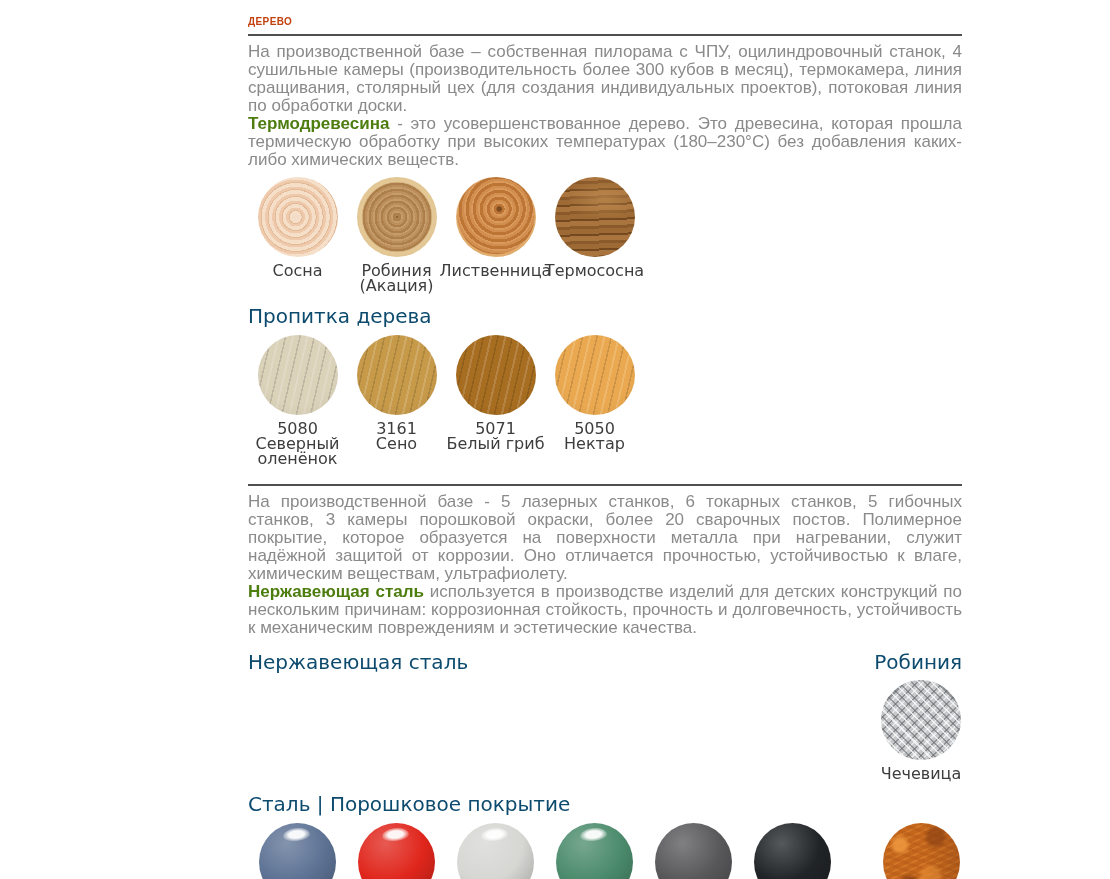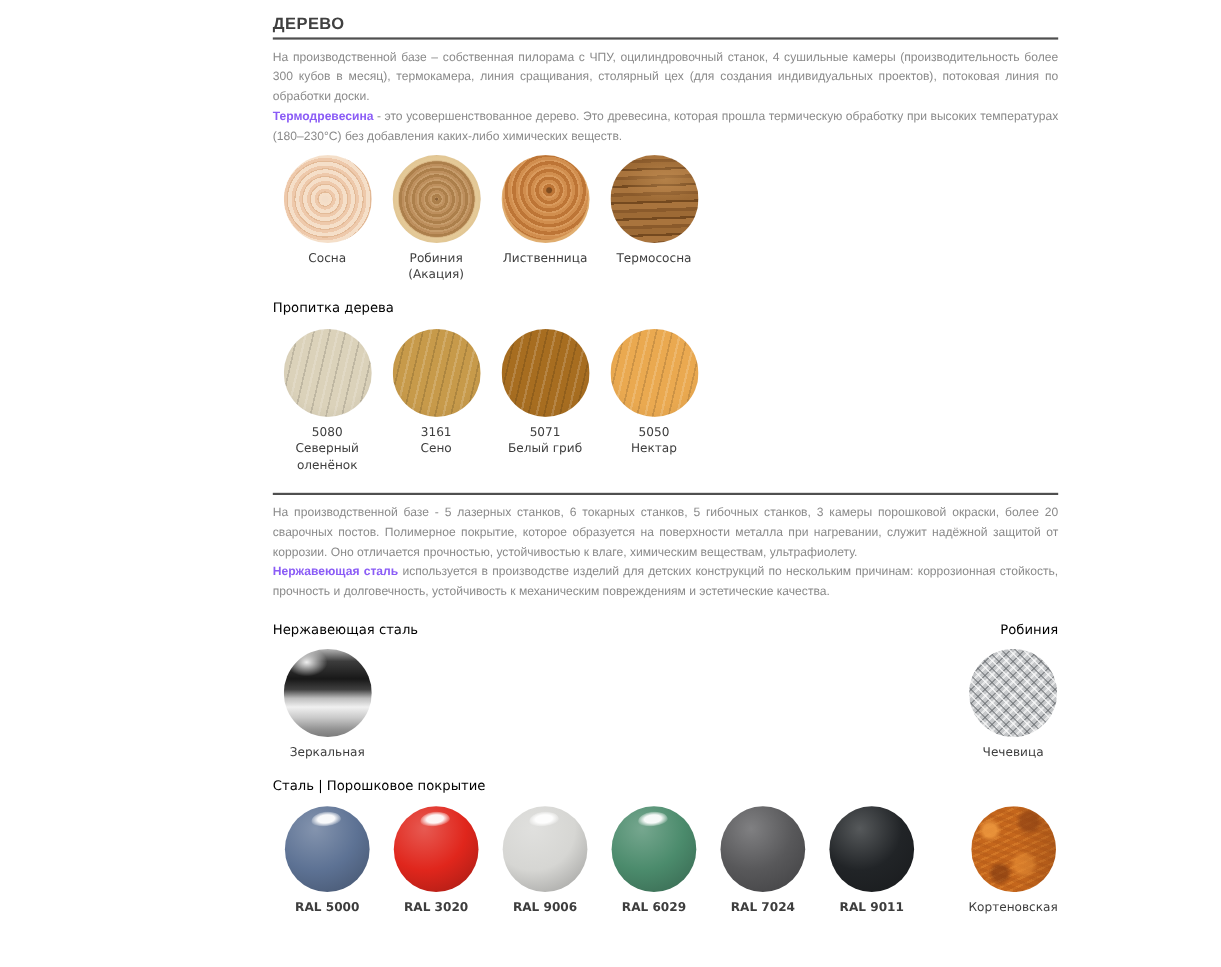--- a/index.html
+++ b/index.html
@@ -12,8 +12,8 @@
   .content{position:absolute;left:248px;top:13px;width:714px;}
 
   h2.section{
-    margin:0 0 3px 0;font-size:15px;line-height:18px;font-weight:700;
-    color:#404040;letter-spacing:.4px;font-family:"Liberation Sans",sans-serif;
+    margin:0 0 3px 0;font-size:10px;line-height:18px;font-weight:700;
+    color:#c2410c;letter-spacing:.4px;font-family:"Liberation Sans",sans-serif;
   }
   .rule{border:none;border-top:2px solid #4f4f4f;margin:0 0 7px 0;height:0;}
 

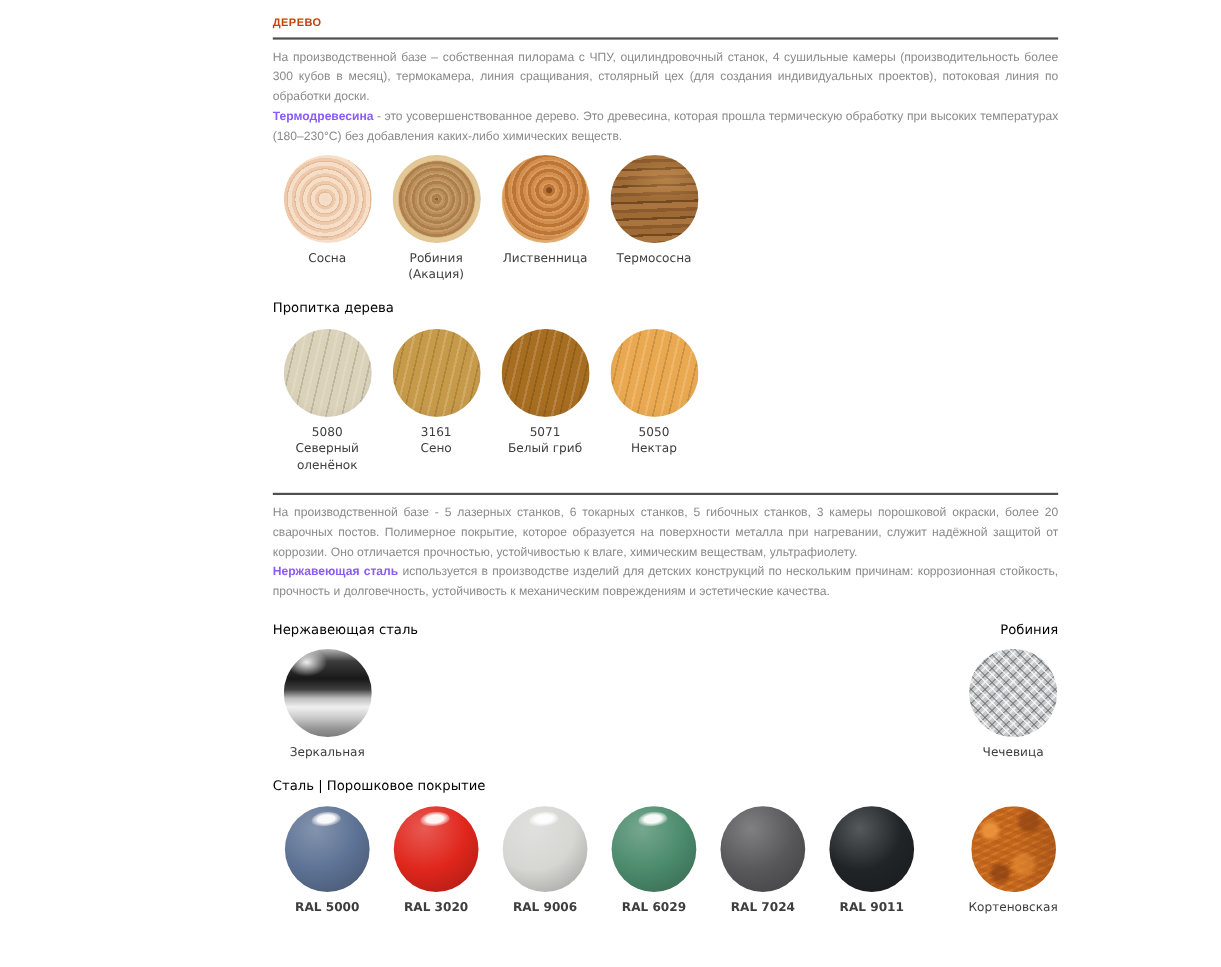--- a/index.html
+++ b/index.html
@@ -18,7 +18,7 @@
   .rule{border:none;border-top:2px solid #4f4f4f;margin:0 0 7px 0;height:0;}
 
   p.body{
-    margin:0;font-size:11px;line-height:18px;color:#8a8a8a;
+    margin:0;font-size:17px;line-height:18px;color:#8a8a8a;
     text-align:justify;font-family:"Liberation Sans",sans-serif;
   }
   p.body b{color:#8b5cf6;font-weight:700;}

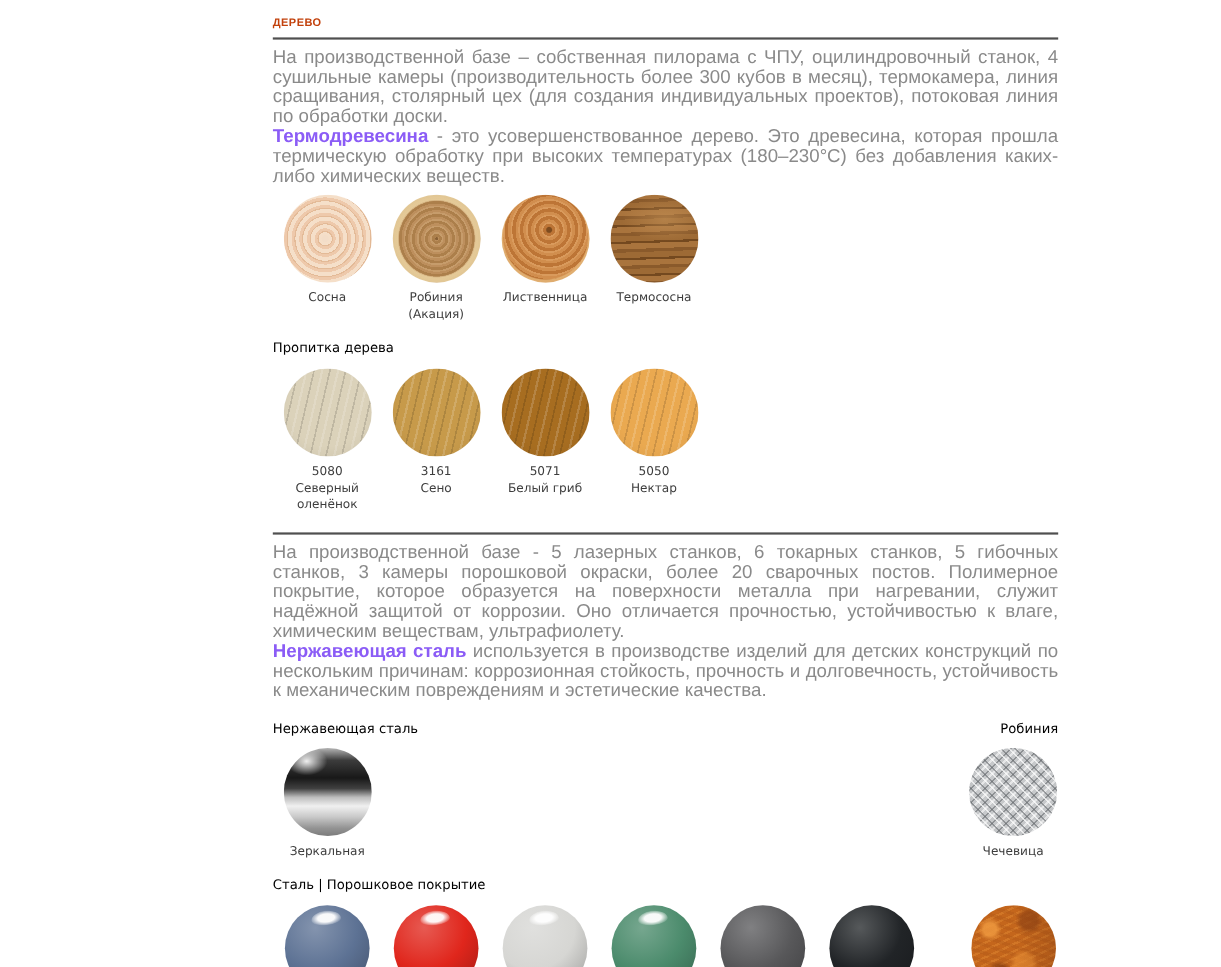--- a/index.html
+++ b/index.html
@@ -21,7 +21,7 @@
     margin:0;font-size:17px;line-height:18px;color:#8a8a8a;
     text-align:justify;font-family:"Liberation Sans",sans-serif;
   }
-  p.body b{color:#8b5cf6;font-weight:700;}
+  p.body b{color:#4d7c0f;font-weight:700;}
 
   h3.sub{
     margin:14px 0 10px 0;font-size:12px;line-height:18px;font-weight:400;

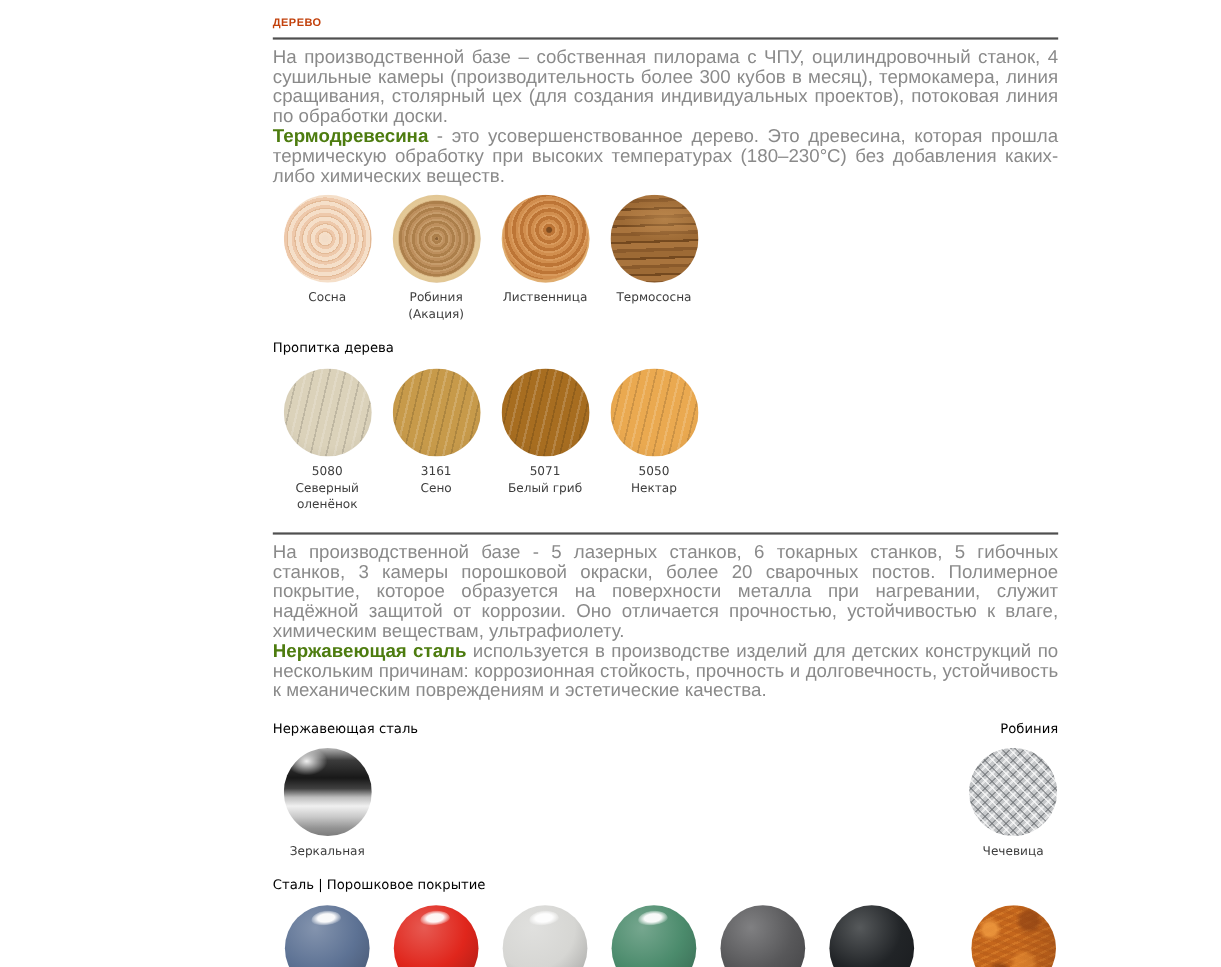--- a/index.html
+++ b/index.html
@@ -35,7 +35,7 @@
   .cell{width:99px;display:flex;flex-direction:column;align-items:center;flex:0 0 auto;}
   .cell.push{margin-left:auto;width:82px;align-items:center;}
   .label{
-    margin-top:6px;font-size:11px;line-height:15px;text-align:center;color:#3d3d3d;
+    margin-top:6px;font-size:16px;line-height:15px;text-align:center;color:#3d3d3d;
     font-family:"DejaVu Sans","Liberation Sans",sans-serif;
   }
   .label .l1b{font-weight:700;}

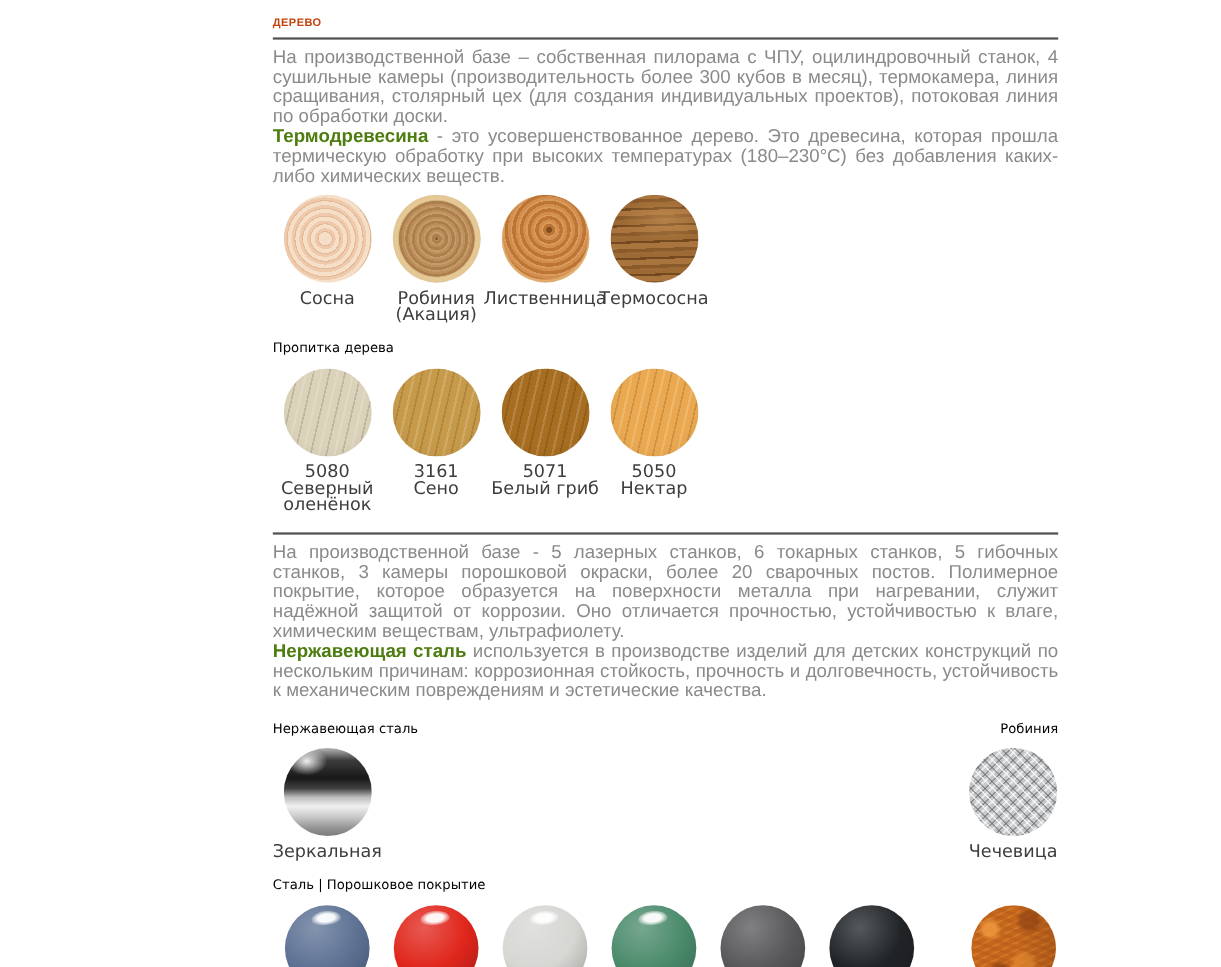--- a/index.html
+++ b/index.html
@@ -24,8 +24,8 @@
   p.body b{color:#4d7c0f;font-weight:700;}
 
   h3.sub{
-    margin:14px 0 10px 0;font-size:12px;line-height:18px;font-weight:400;
-    color:#000000;font-family:"DejaVu Sans","Liberation Sans",sans-serif;
+    margin:14px 0 10px 0;font-size:20px;line-height:18px;font-weight:400;
+    color:#0c4a6e;font-family:"DejaVu Sans","Liberation Sans",sans-serif;
   }
 
   .row-header{display:flex;justify-content:space-between;align-items:flex-end;margin:16px 0 9px 0;}

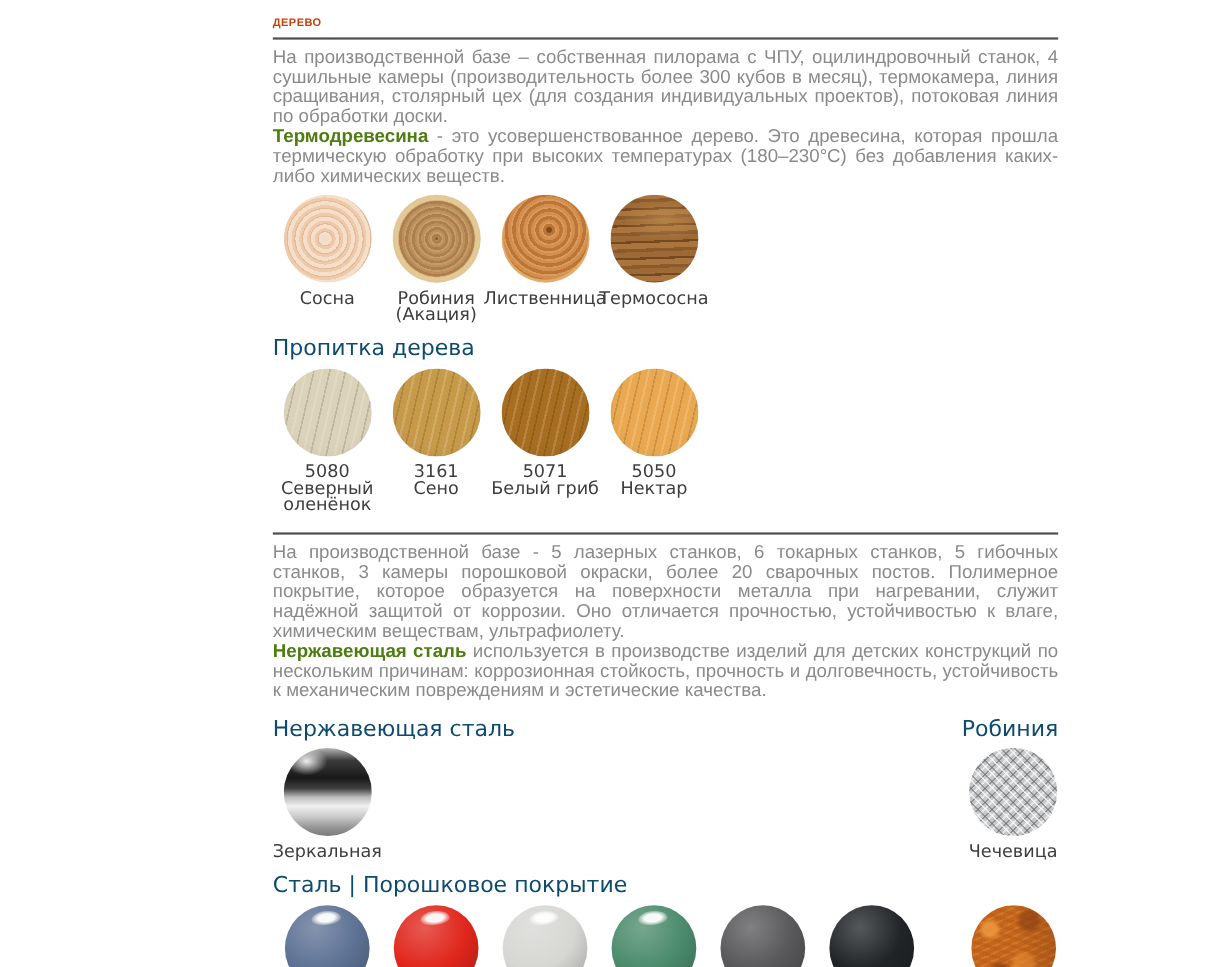--- a/index.html
+++ b/index.html
@@ -192,12 +192,6 @@
       <h3 class="sub">Робиния</h3>
     </div>
     <div class="swatch-row" id="metal-row" style="margin-top:0;">
-        <div class="cell">
-          <div class="disc tex-mirror-steel"></div>
-          <div class="label">
-            <div>Зеркальная</div>
-          </div>
-        </div>
         <div class="cell push">
           <div class="disc tex-diamond-plate"></div>
           <div class="label">

